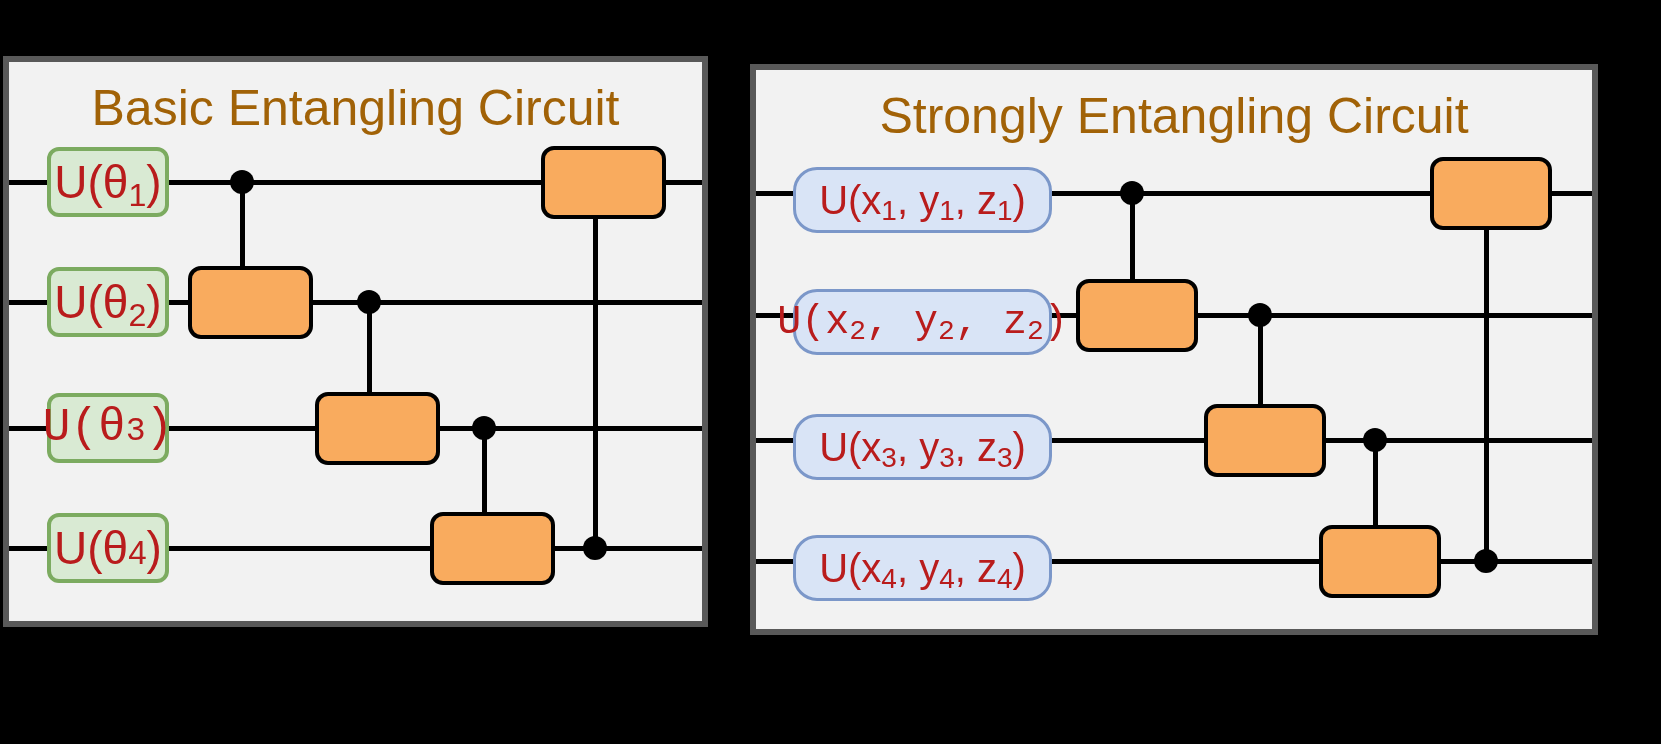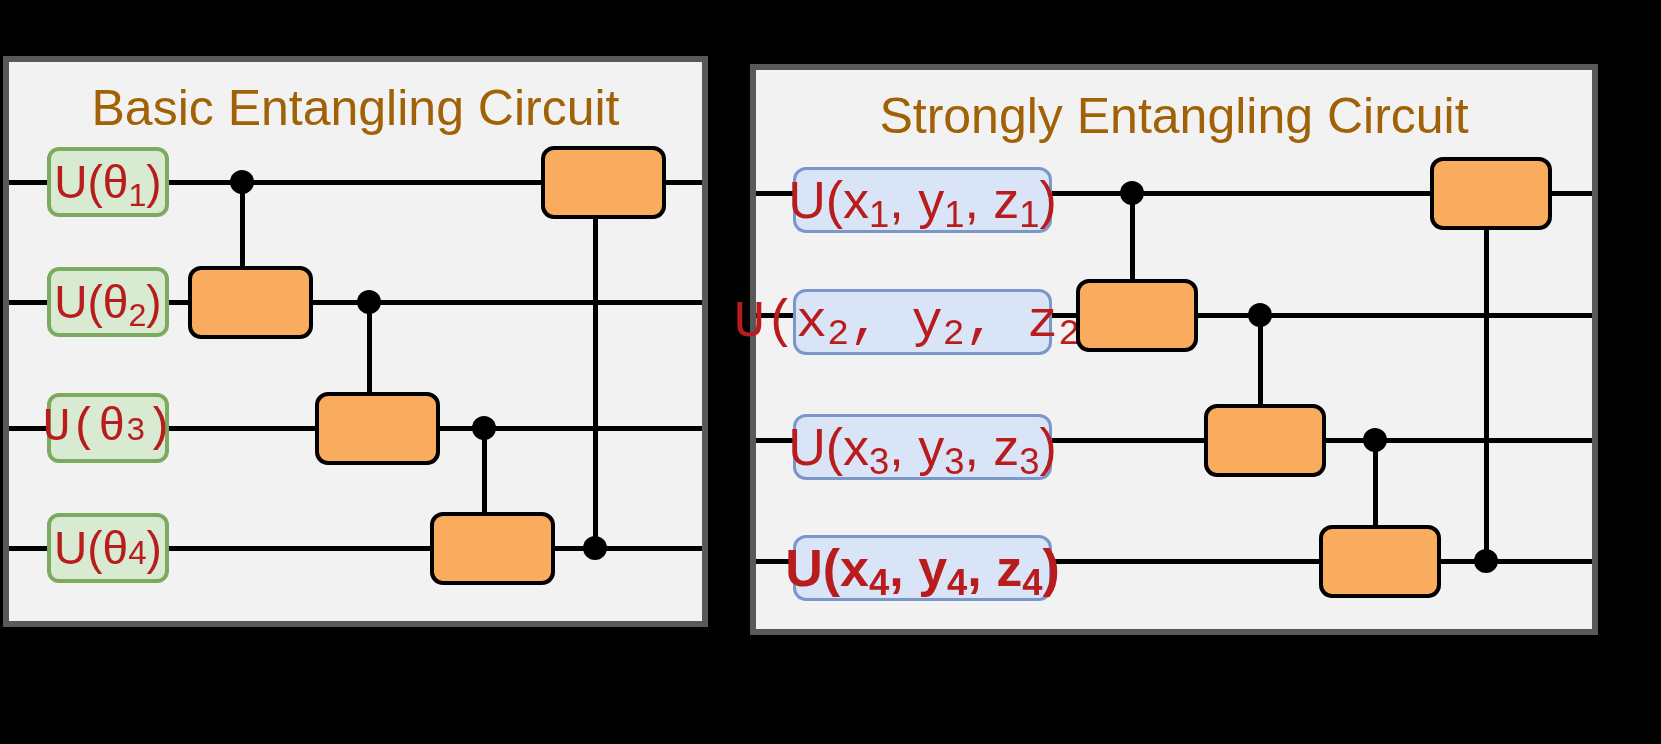--- a/index.html
+++ b/index.html
@@ -15,7 +15,7 @@
   .qlabel{position:absolute;box-sizing:border-box;display:flex;align-items:center;
        justify-content:center;color:#b91c1c;white-space:nowrap;}
   .qlabel.green{background:#d9ead3;border:4px solid #7cab60;border-radius:12px;font-size:46px;}
-  .qlabel.blue{background:#d9e4f6;border:3px solid #7b97c9;border-radius:13px;font-size:52px;}
+  .qlabel.blue{background:#d9e4f6;border:3px solid #7b97c9;border-radius:24px;font-size:40px;}
   .lbl{white-space:nowrap;}
   .s-sub{font-size:70%;position:relative;top:0.24em;}
   .s-small{font-size:72%;position:relative;top:0;}

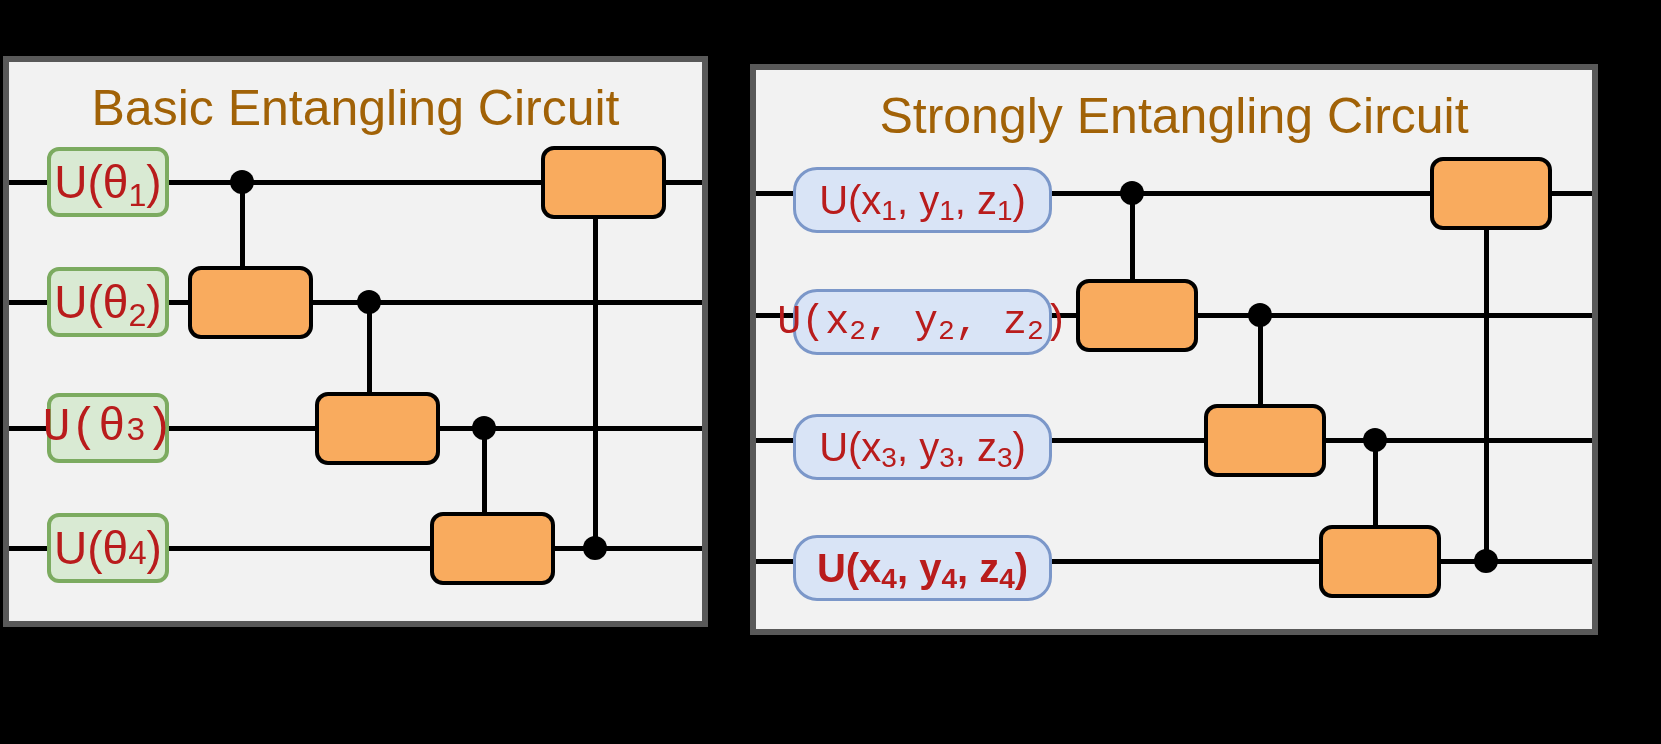--- a/index.html
+++ b/index.html
@@ -82,7 +82,7 @@
         <div class="qlabel blue" style="left: 37px; top: 344px; width: 259px; height: 66px;">
           <span class="lbl"><span>U(x</span><span class="s-sub">3</span><span>, y</span><span class="s-sub">3</span><span>, z</span><span class="s-sub">3</span><span>)</span></span>
         </div>
-        <div class="qlabel blue" style="left: 37px; top: 465px; width: 259px; height: 66px; font-weight: bold;">
+        <div class="qlabel blue" style="left: 37px; top: 465px; width: 259px; height: 66px;">
           <span class="lbl"><span>U(x</span><span class="s-sub">4</span><span>, y</span><span class="s-sub">4</span><span>, z</span><span class="s-sub">4</span><span>)</span></span>
         </div>
         <div class="ent" style="left: 320px; top: 208.5px; width: 122px; height: 73px;"></div>

